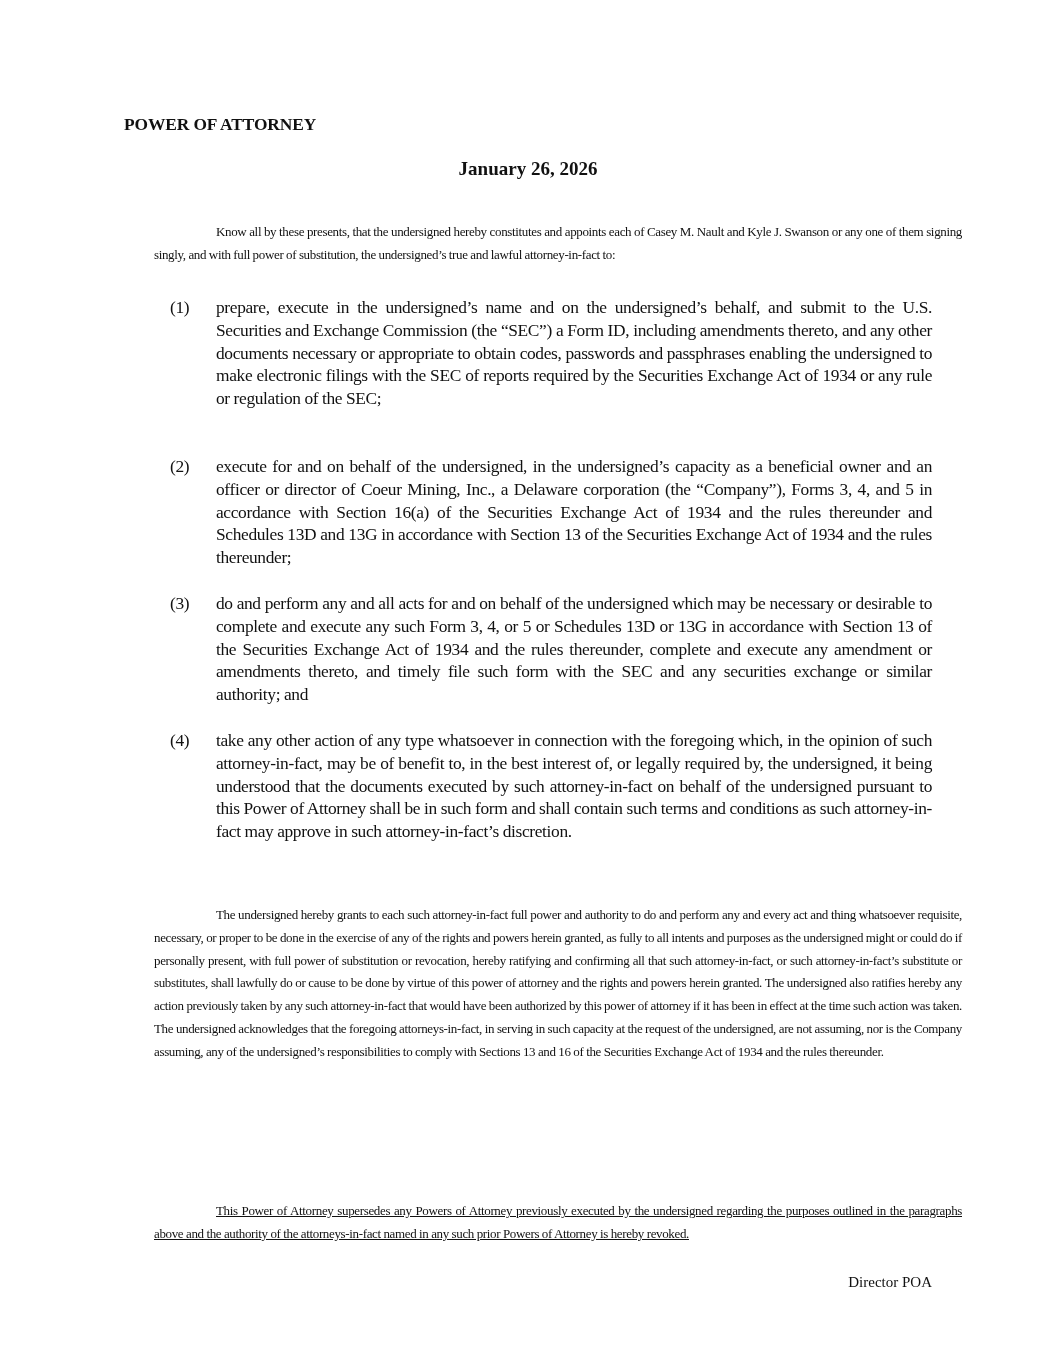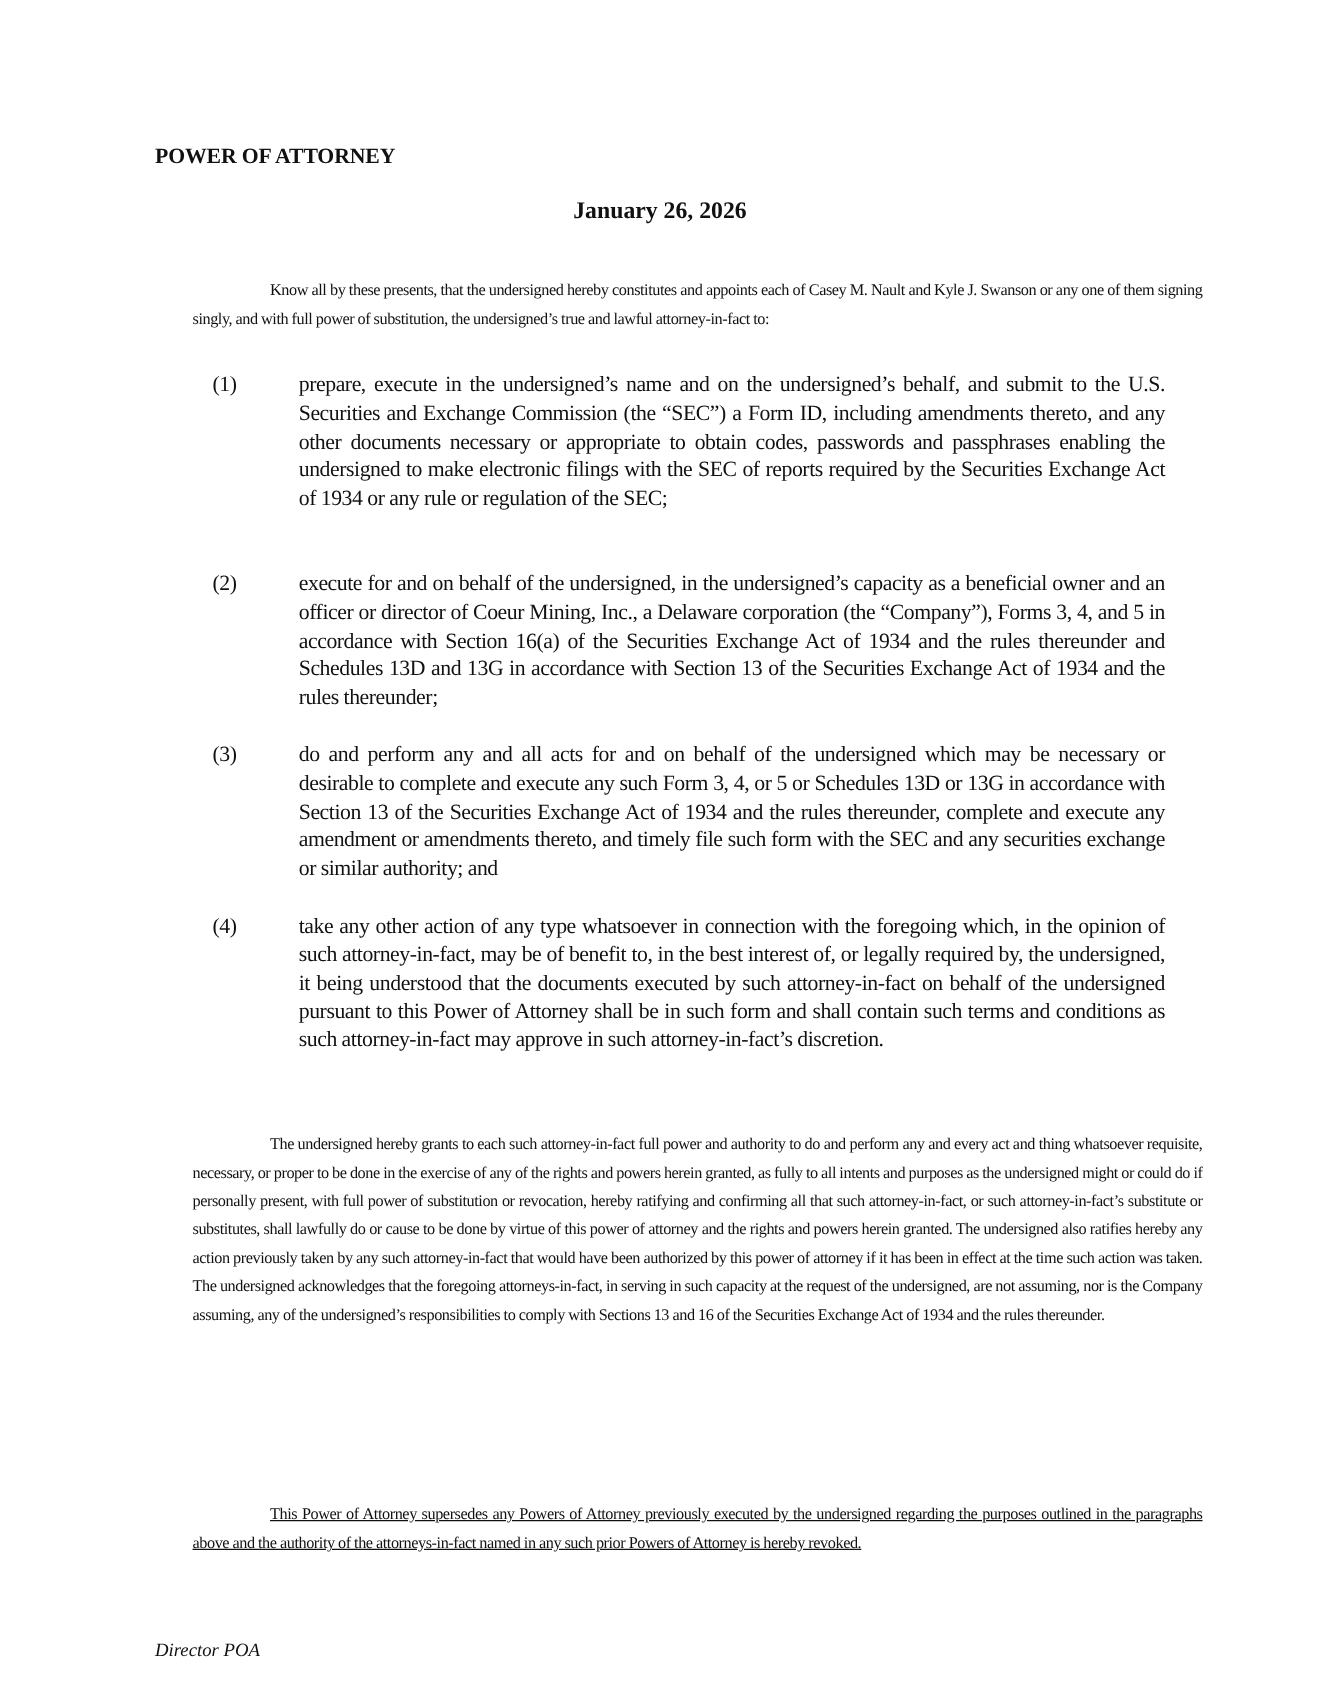--- a/index.html
+++ b/index.html
@@ -29,7 +29,7 @@
     letter-spacing: -0.35px; word-spacing: -0.2px;
   }
   .item .num { position: absolute; left: 0; top: 0; width: 44px; }
-  .item .txt { margin-left: 69px; display: block; }
+  .item .txt { margin-left: 46px; display: block; }
   .footer {
     position: absolute; left: 0; width: 808px; top: 1311px;
     text-align: left; font-style: italic; font-size: 15px; line-height: 20px;

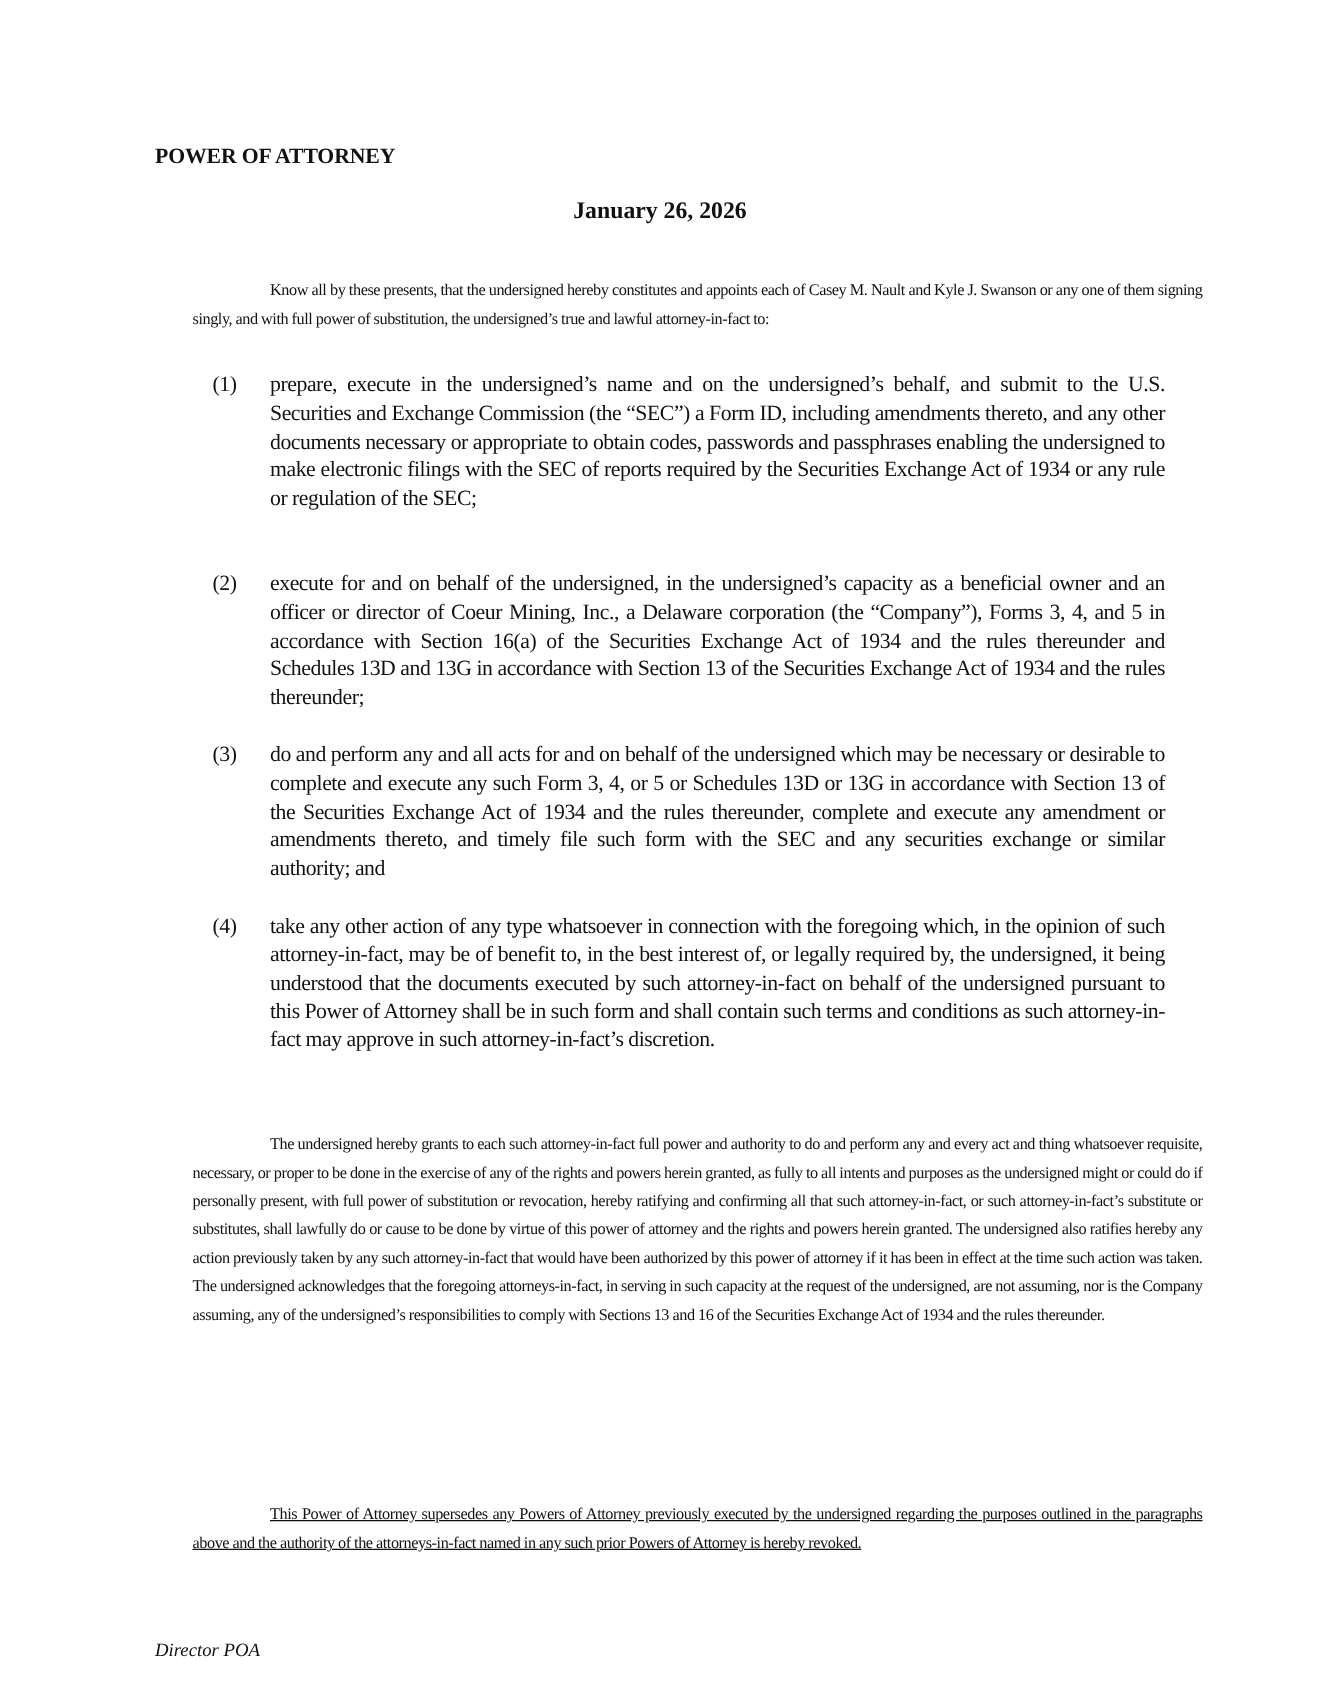--- a/index.html
+++ b/index.html
@@ -31,8 +31,8 @@
   .item .num { position: absolute; left: 0; top: 0; width: 44px; }
   .item .txt { margin-left: 46px; display: block; }
   .footer {
-    position: absolute; left: 0; width: 808px; top: 1311px;
-    text-align: left; font-style: italic; font-size: 15px; line-height: 20px;
+    position: absolute; left: 0; width: 808px; top: 1272px;
+    text-align: right; font-size: 15px; line-height: 20px;
   }
 </style>
 </head>

